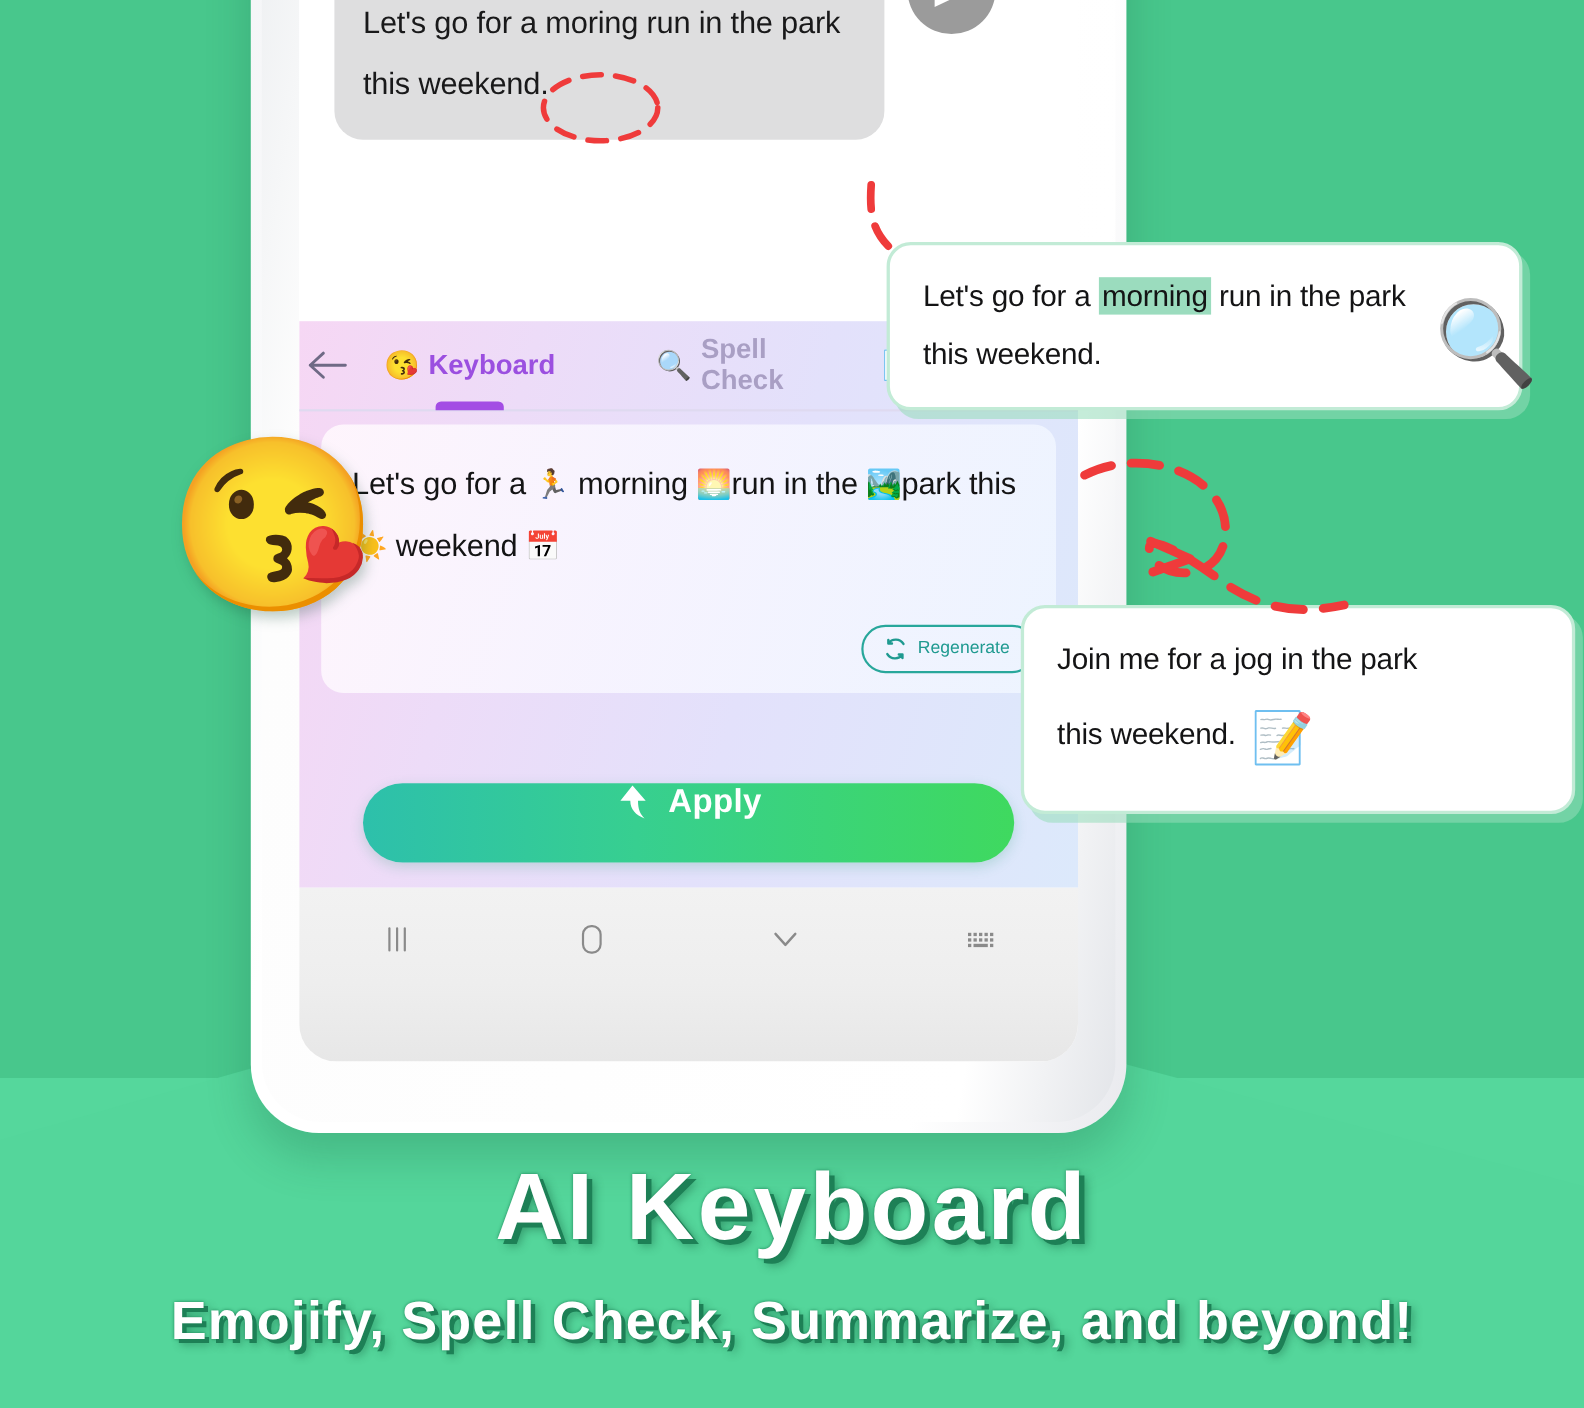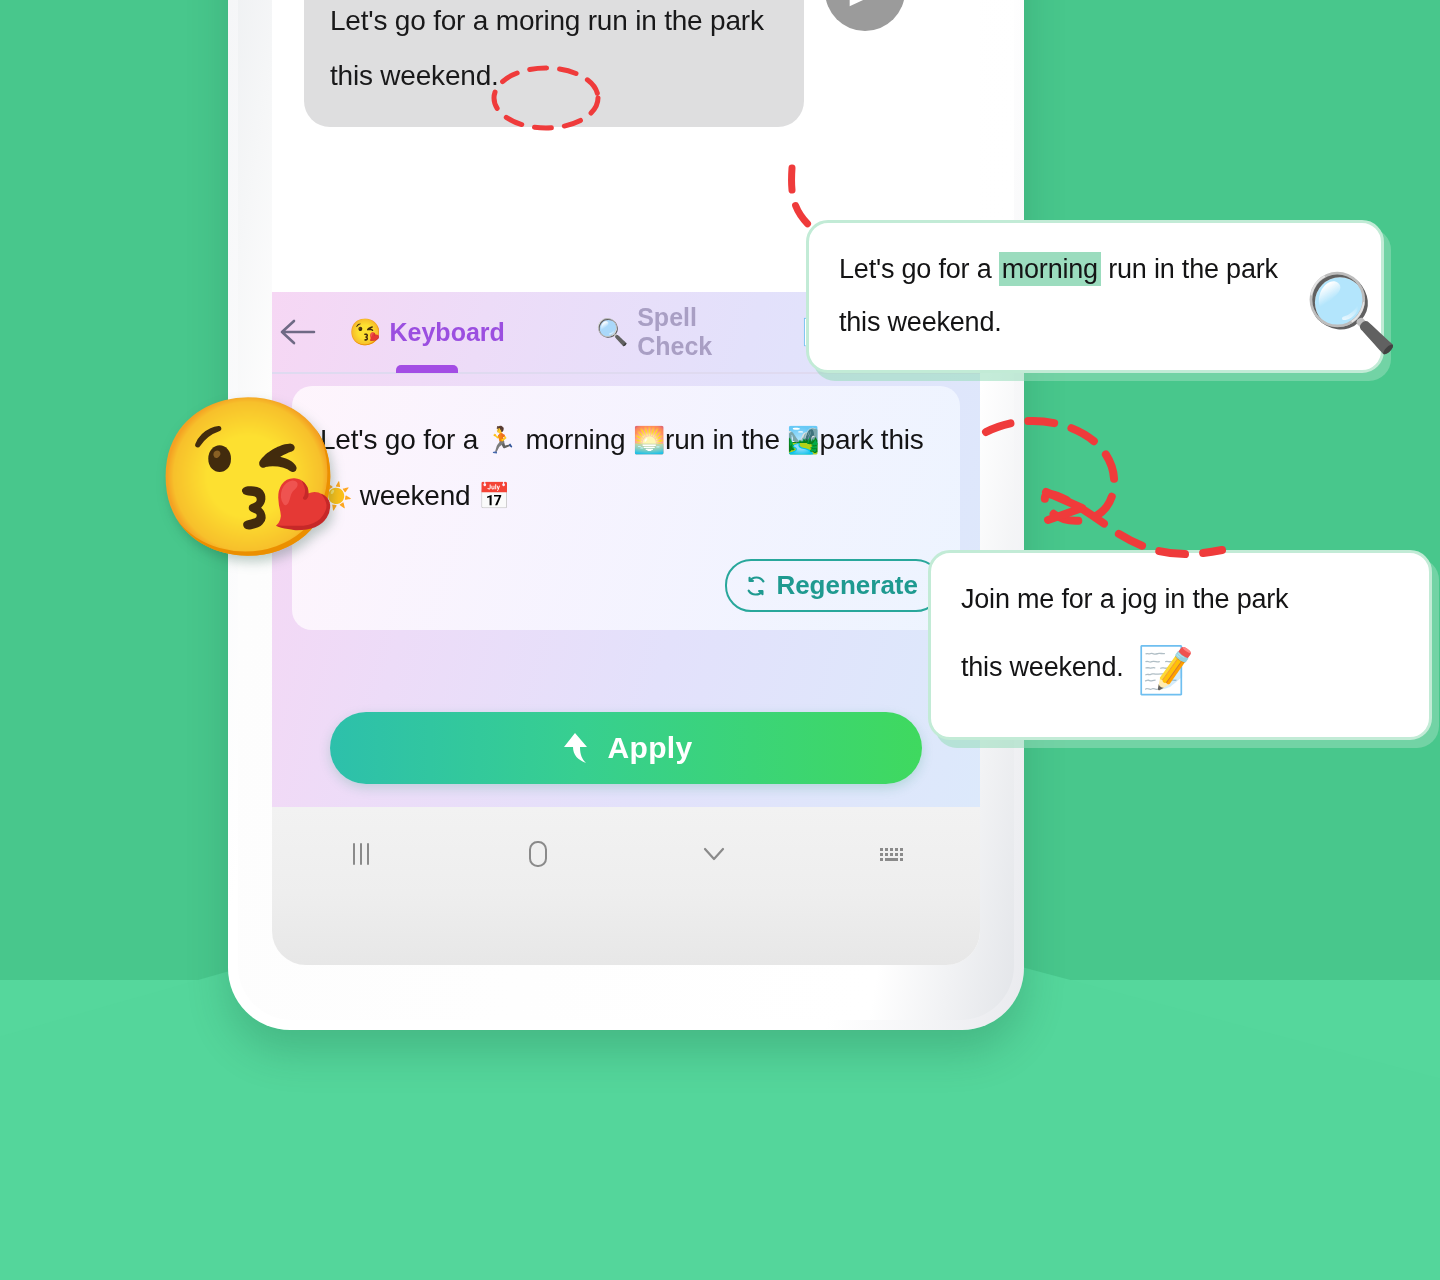--- a/index.html
+++ b/index.html
@@ -119,7 +119,7 @@
     border: 2px solid #28a79b; border-radius: 26px;
     padding: 9px 22px 9px 18px;
     background: transparent;
-    color: #1f9a90; font-size: 26px; font-weight: bold; text-align: center;
+    color: #1f9a90; font-size: 16px; font-weight: normal; text-align: center;
   }
   #regenerate-button svg { width: 22px; height: 22px; }
 

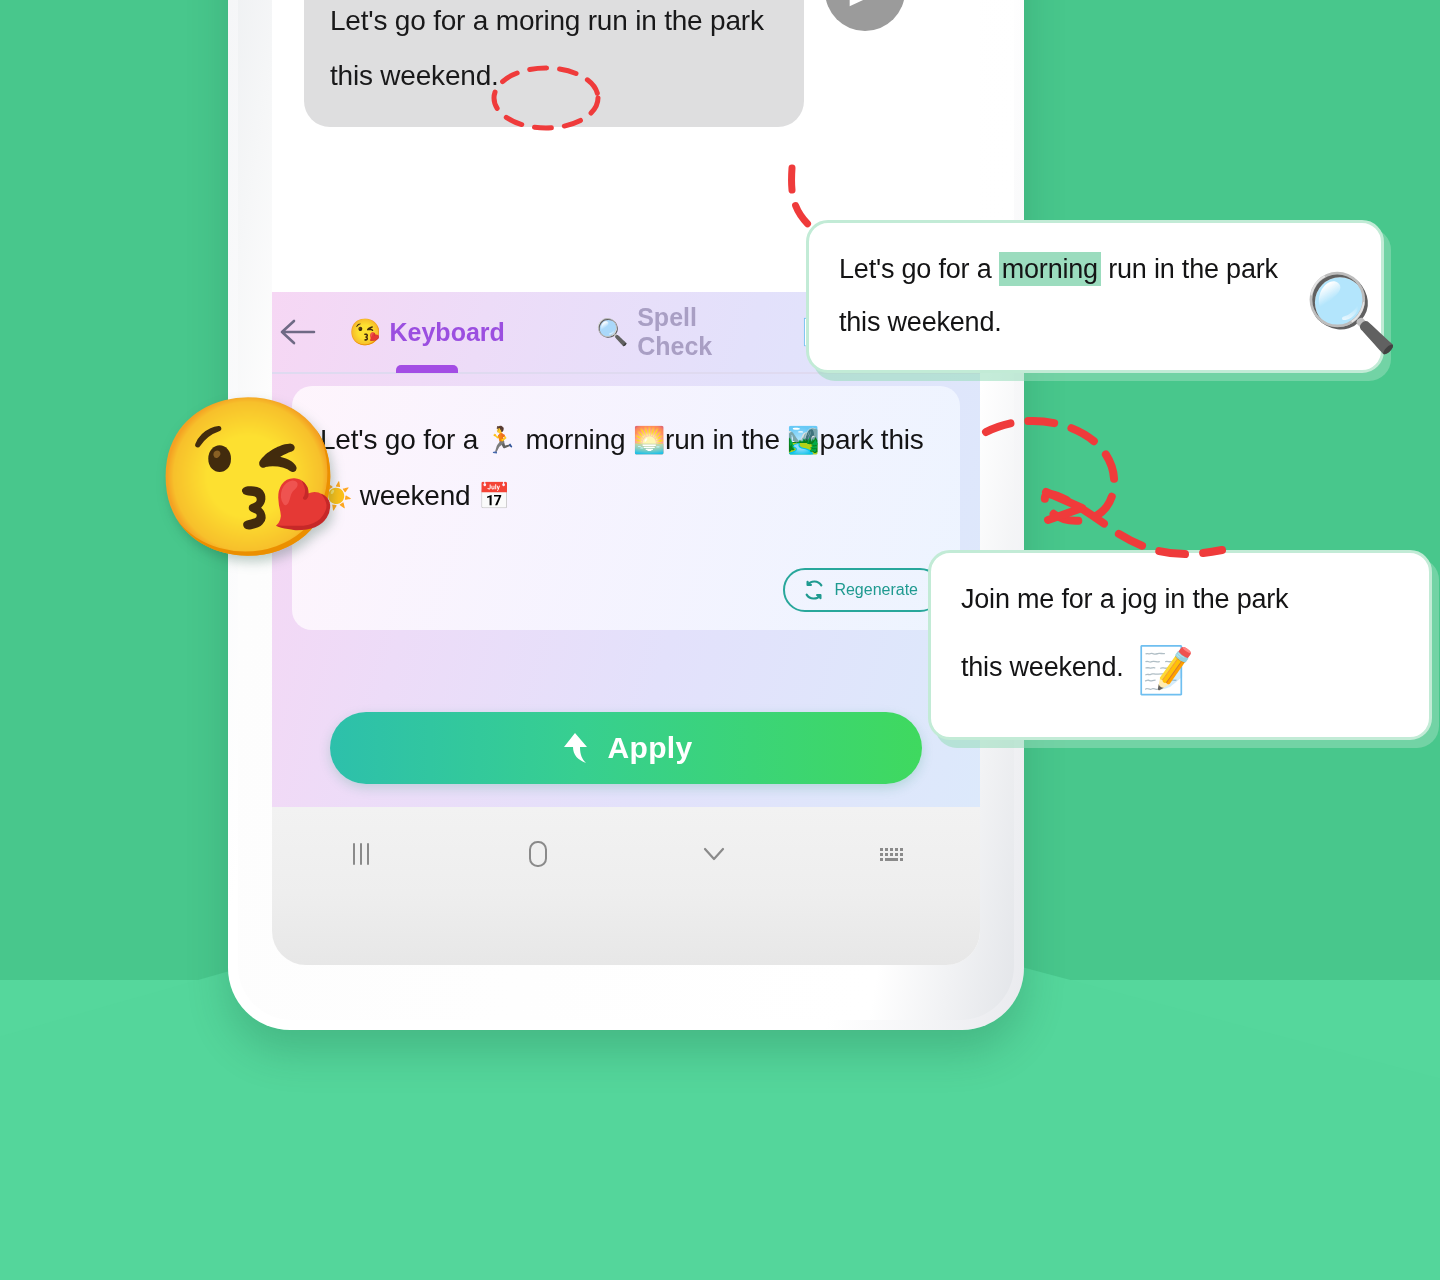--- a/index.html
+++ b/index.html
@@ -127,7 +127,7 @@
     position: absolute; left: 58px; top: 420px;
     width: 592px; height: 72px; border-radius: 36px;
     background: linear-gradient(90deg, #2dc0ab 0%, #37cf90 42%, #3fd95f 100%);
-    display: flex; align-items: center; justify-content: center; gap: 18px;
+    display: flex; align-items: flex-start; justify-content: center; gap: 18px;
     box-shadow: 0 4px 12px rgba(30,150,110,.22);
   }
   #apply-button svg { width: 30px; height: 34px; }

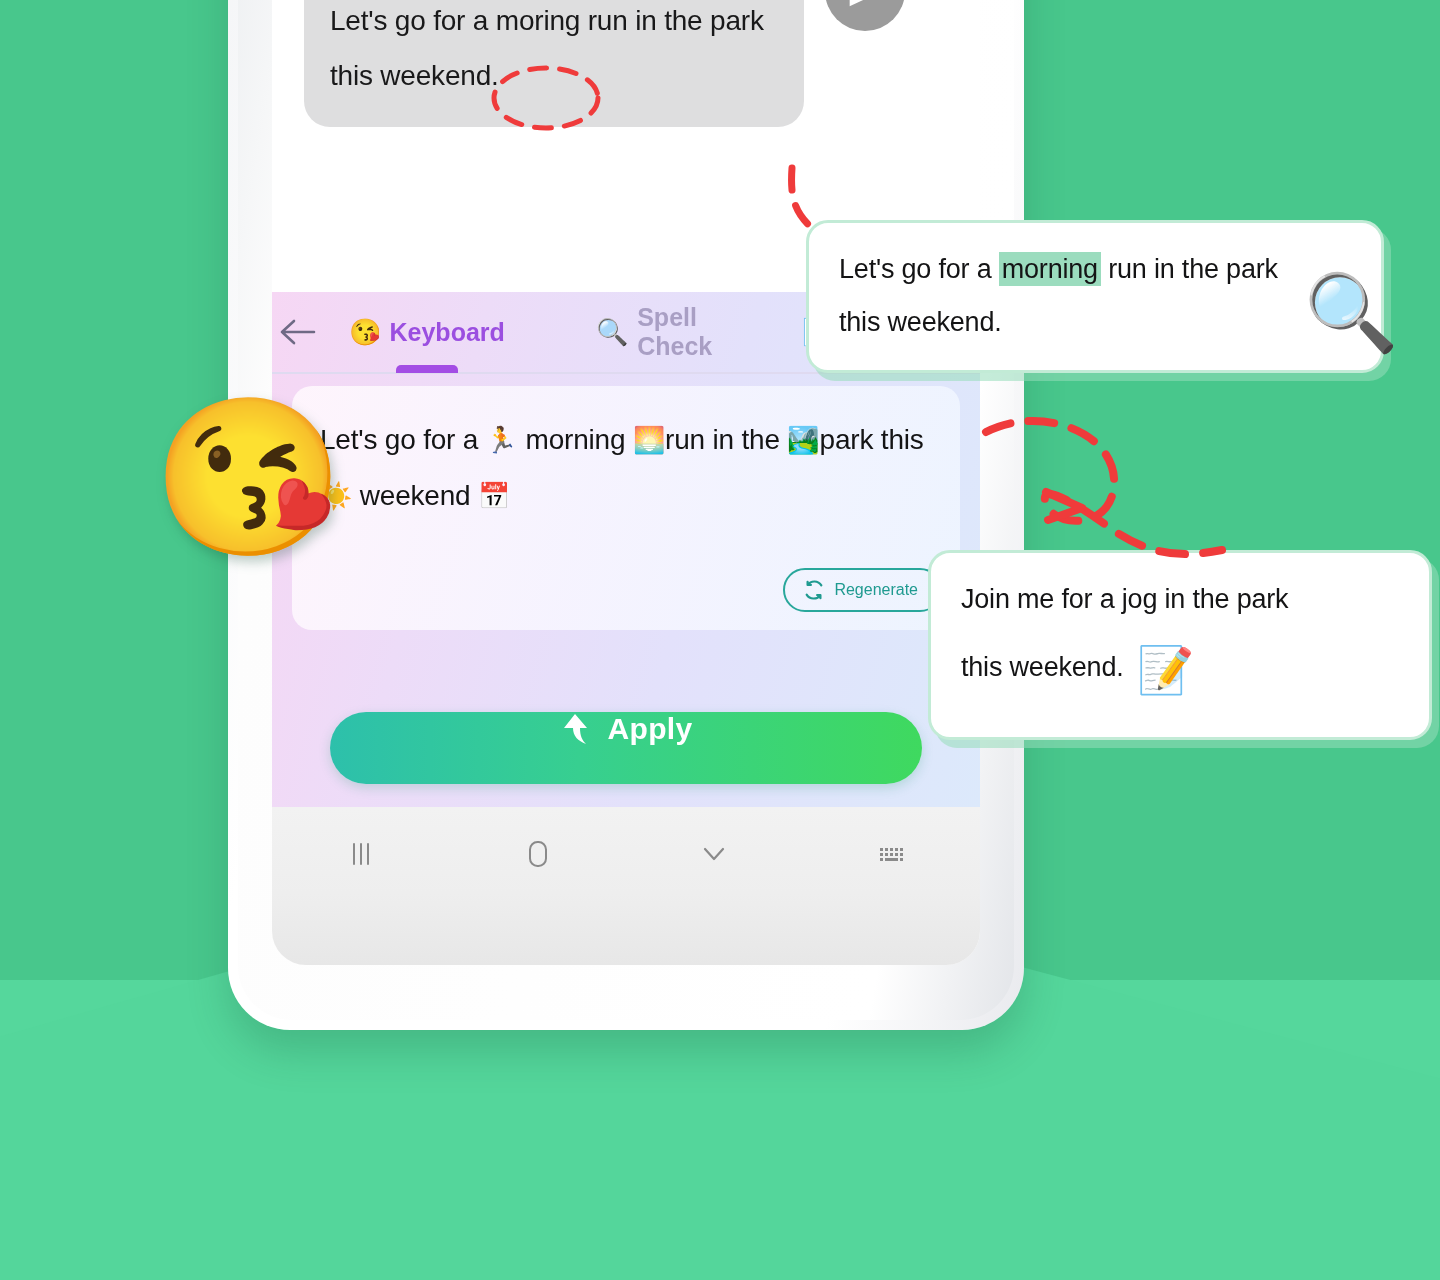--- a/index.html
+++ b/index.html
@@ -333,6 +333,7 @@
 </svg>
 
 <div id="marketing">
+  <div id="headline">AI  Keyboard</div>
 </div>
 
 </body></html>

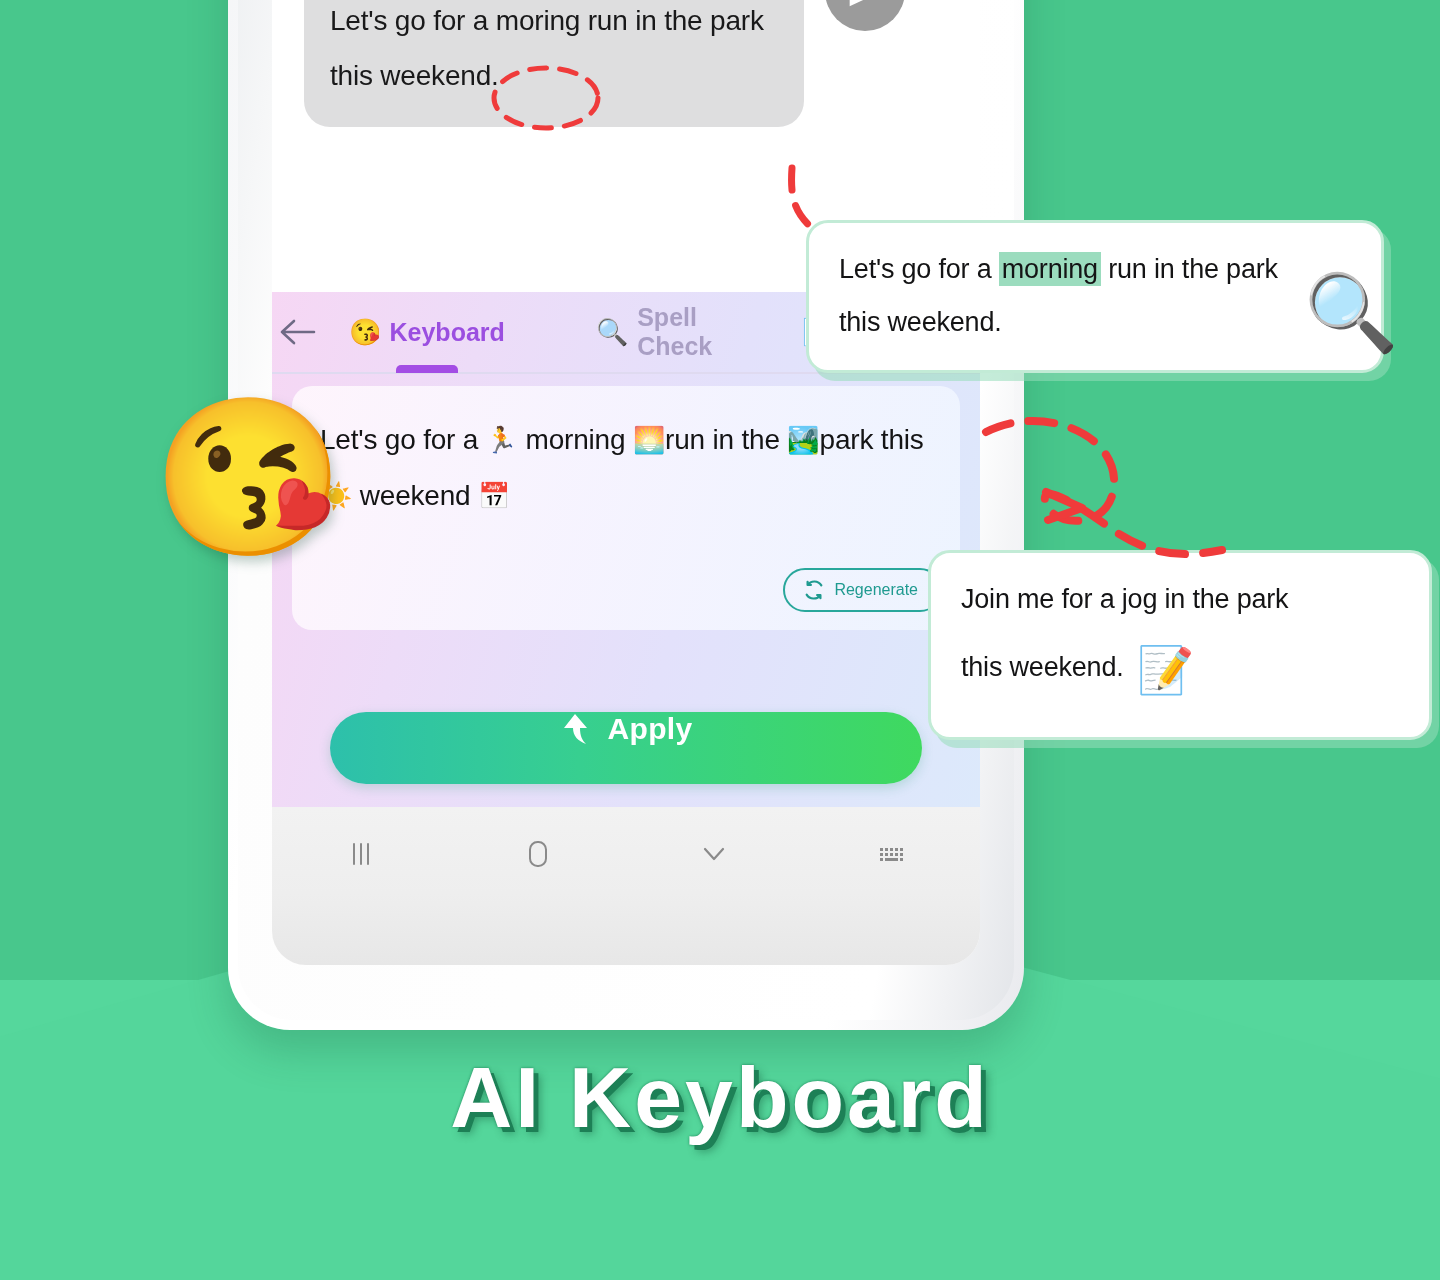--- a/index.html
+++ b/index.html
@@ -334,6 +334,7 @@
 
 <div id="marketing">
   <div id="headline">AI  Keyboard</div>
+  <div id="subheadline">Emojify,  Spell Check,  Summarize,  and  beyond!</div>
 </div>
 
 </body></html>

